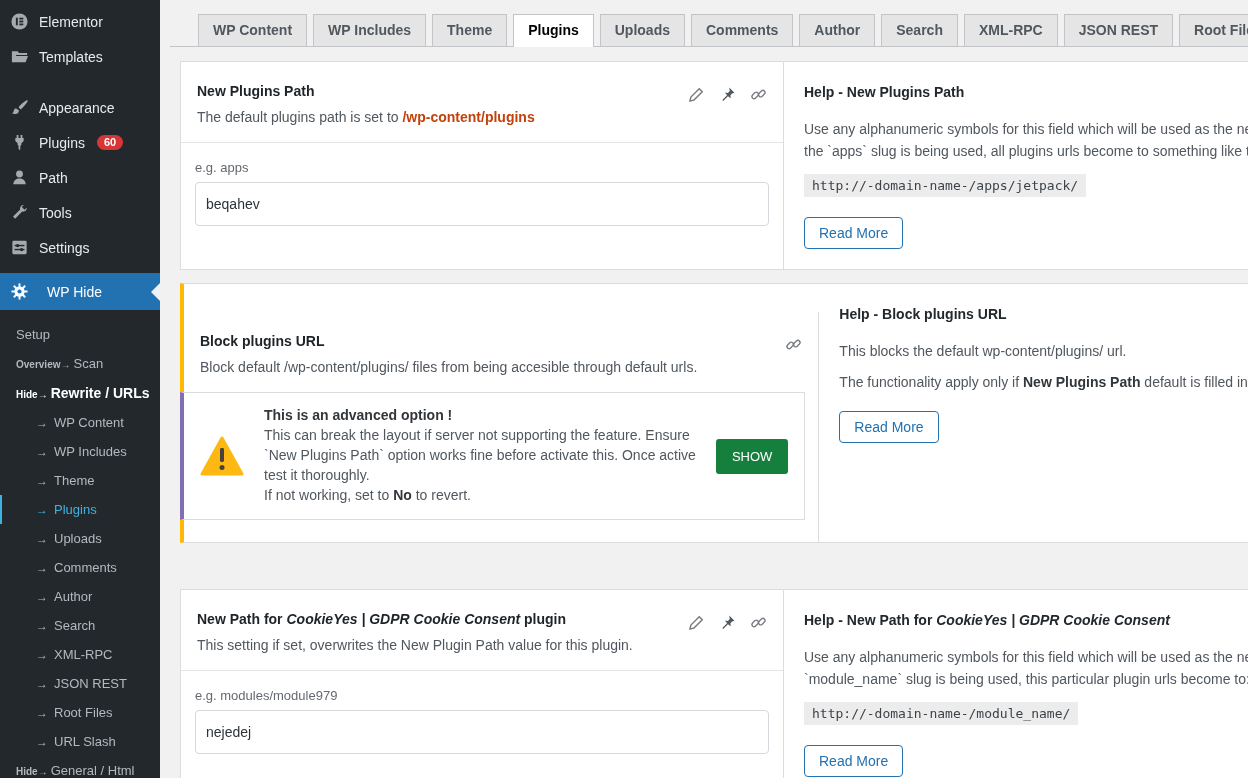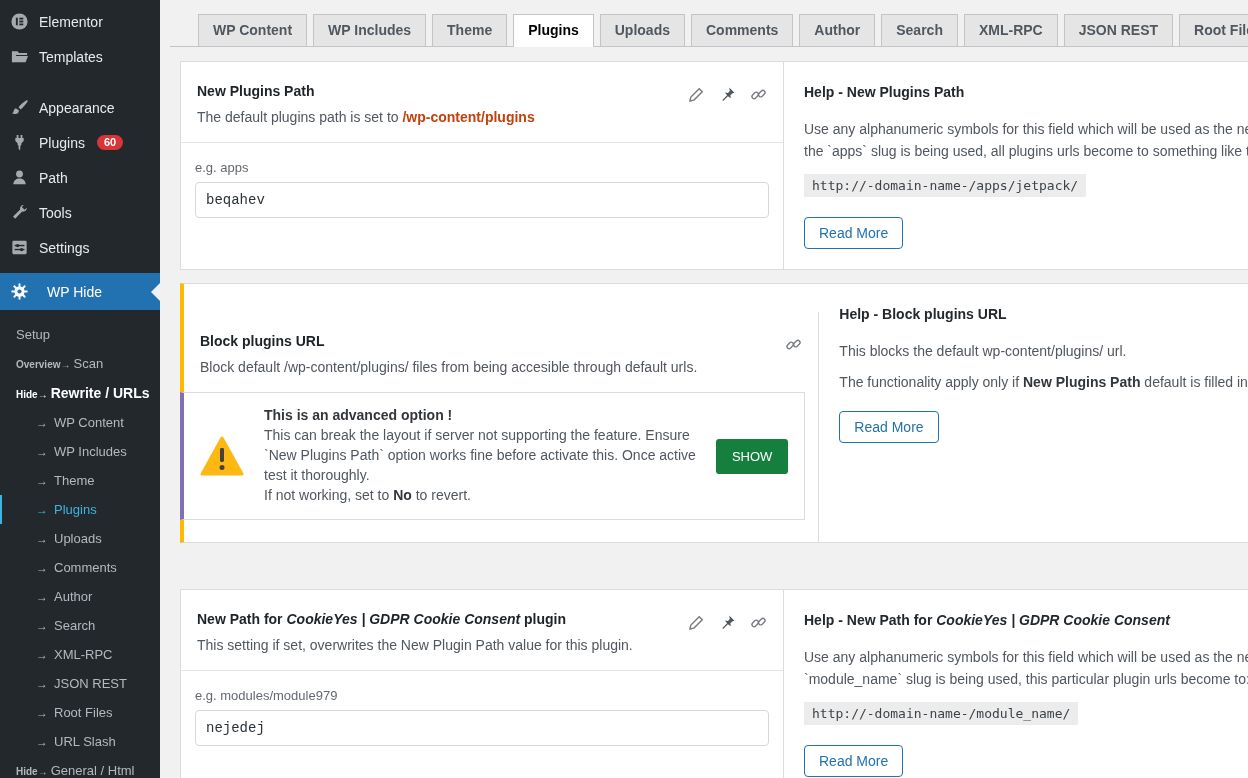--- a/index.html
+++ b/index.html
@@ -55,8 +55,8 @@
   .hicons a { cursor:pointer; height:17px; }
   .opt-body { border-top:1px solid #e2e4e7; padding:17px 14px 20px 14px; }
   .flabel { font-size:13px; color:#646970; margin-bottom:7px; }
-  .tinput { width:100%; height:36px; border:1px solid #d5d8dc; border-radius:4px; padding:0 10px;
-            font-size:14px; color:#2c3338; font-family:Liberation Mono, monospace; background:#fff; }
+  .tinput { width:100%; height:44px; border:1px solid #d5d8dc; border-radius:4px; padding:0 10px;
+            font-size:14px; color:#2c3338; font-family:Liberation Sans, sans-serif; background:#fff; }
 
   .warn { display:flex; align-items:center; gap:20px; margin:0 13px 22px -4px; padding:14px 16px;
           border:1px solid #dcdcde; border-left:4px solid #826eb4; }

